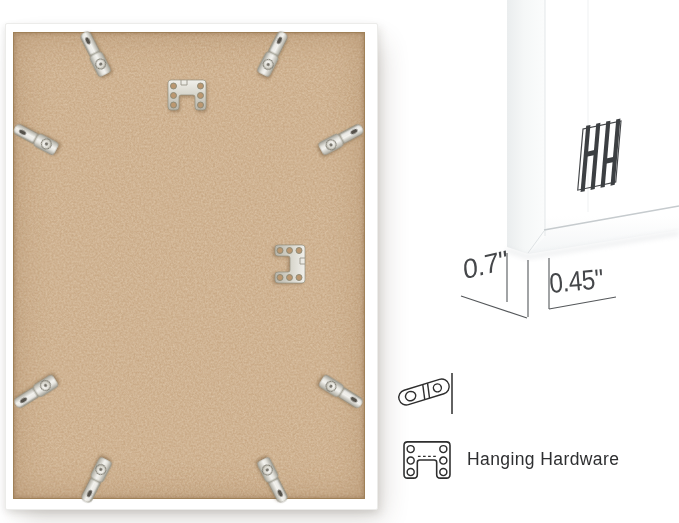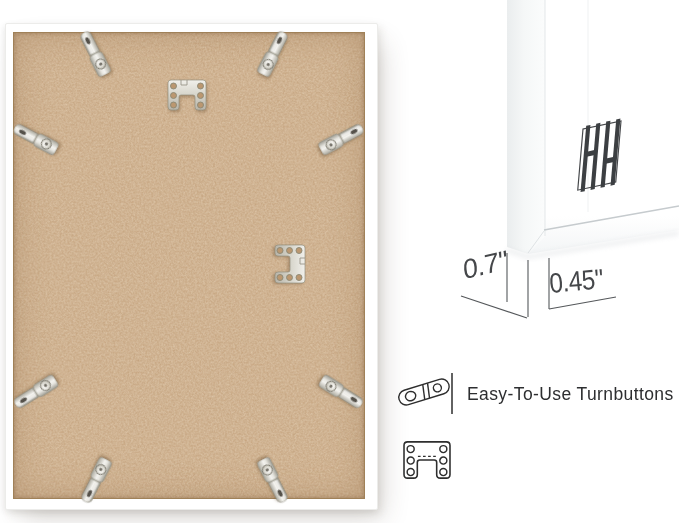--- a/index.html
+++ b/index.html
@@ -210,7 +210,6 @@
   <div class="dim dim-07">0.7"</div>
   <div class="dim dim-045">0.45"</div>
 
-  <div class="feature-label row1">Easy-To-Use Turnbuttons</div>
 
 </div>
 

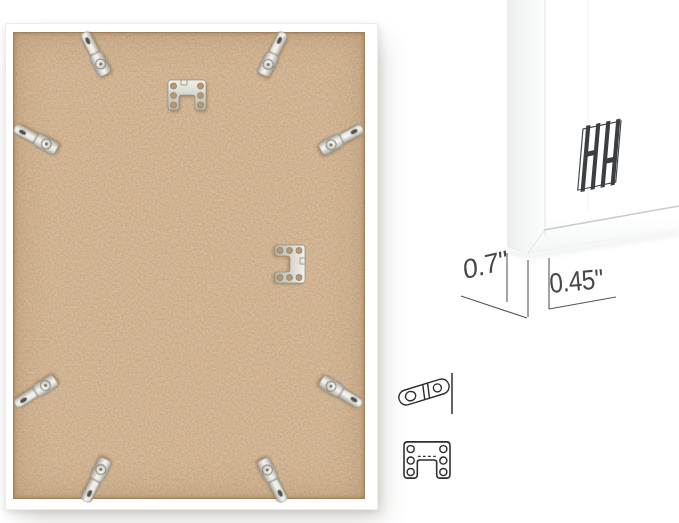--- a/index.html
+++ b/index.html
@@ -210,6 +210,7 @@
   <div class="dim dim-07">0.7"</div>
   <div class="dim dim-045">0.45"</div>
 
+  <div class="feature-label row2">Hanging Hardware</div>
 
 </div>
 

